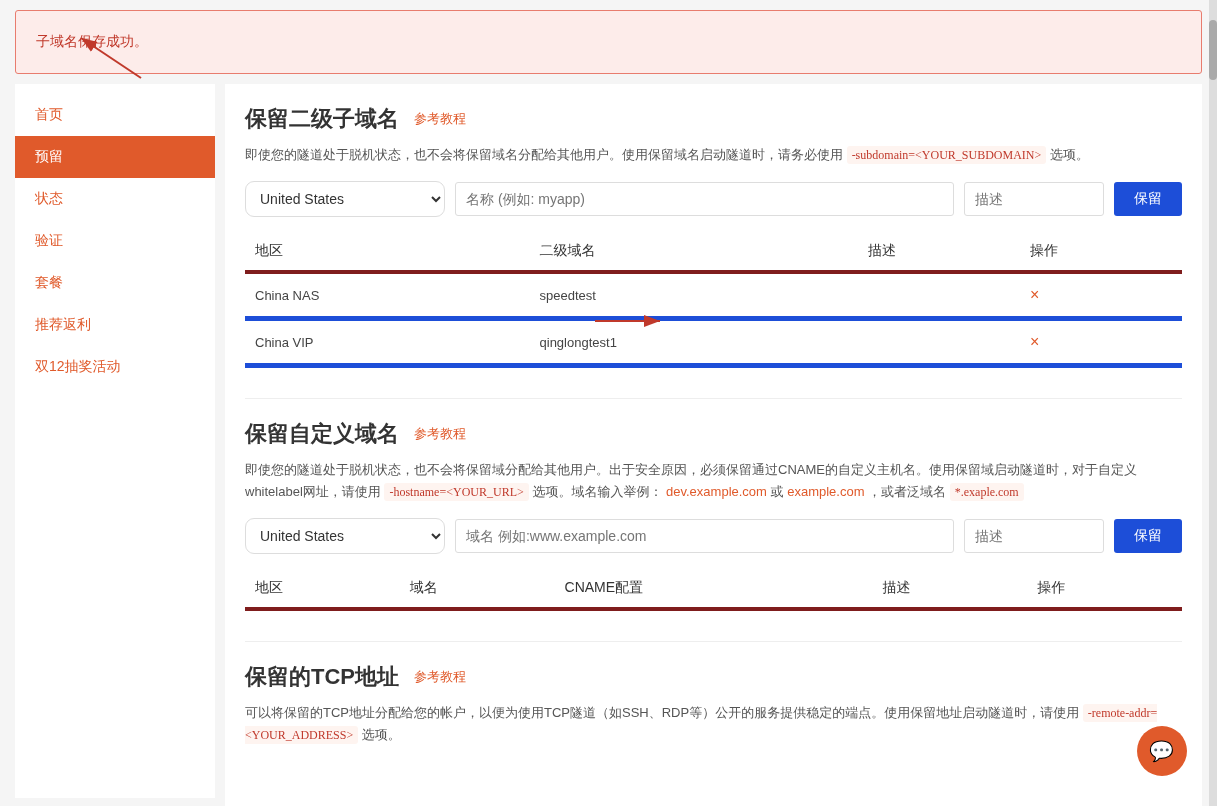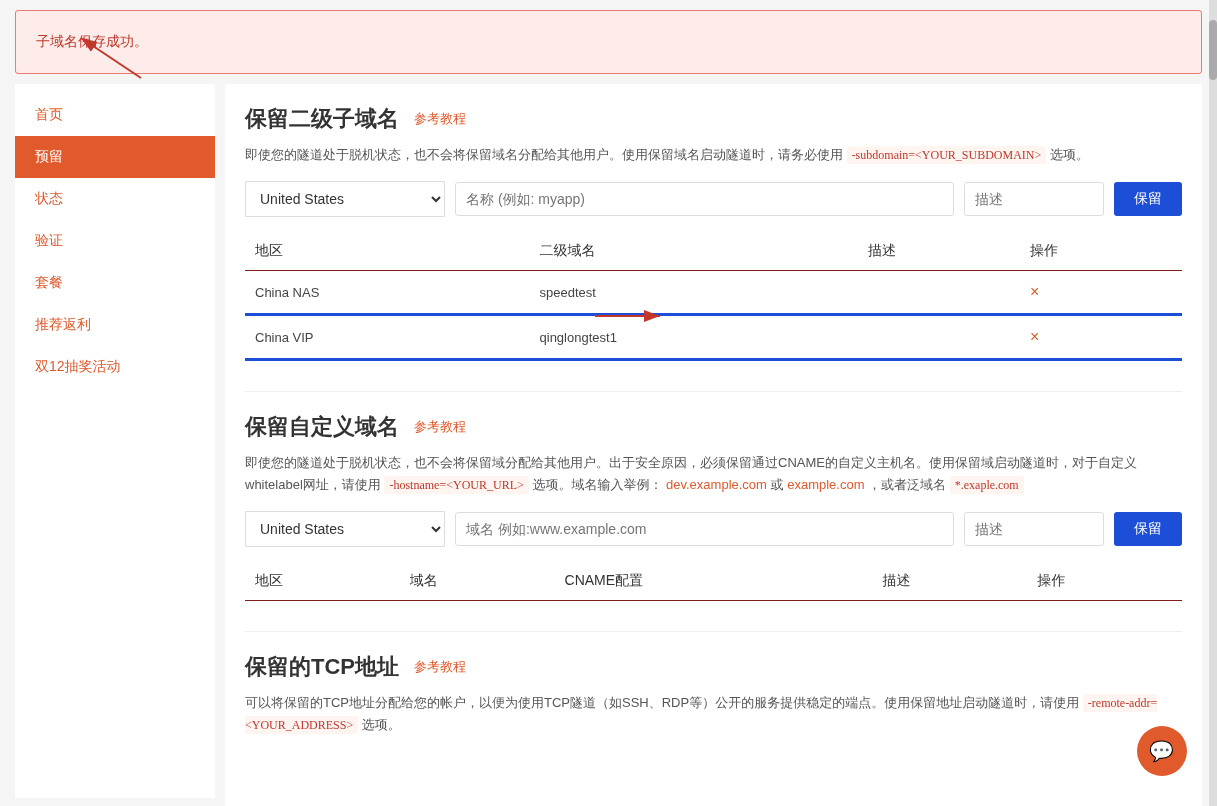--- a/index.html
+++ b/index.html
@@ -112,7 +112,7 @@
       width: 200px;
       padding: 8px 10px;
       border: 1px solid #ddd;
-      border-radius: 1px;
+      border-radius: 9px;
       font-size: 14px;
       color: #333;
       background: #fff;

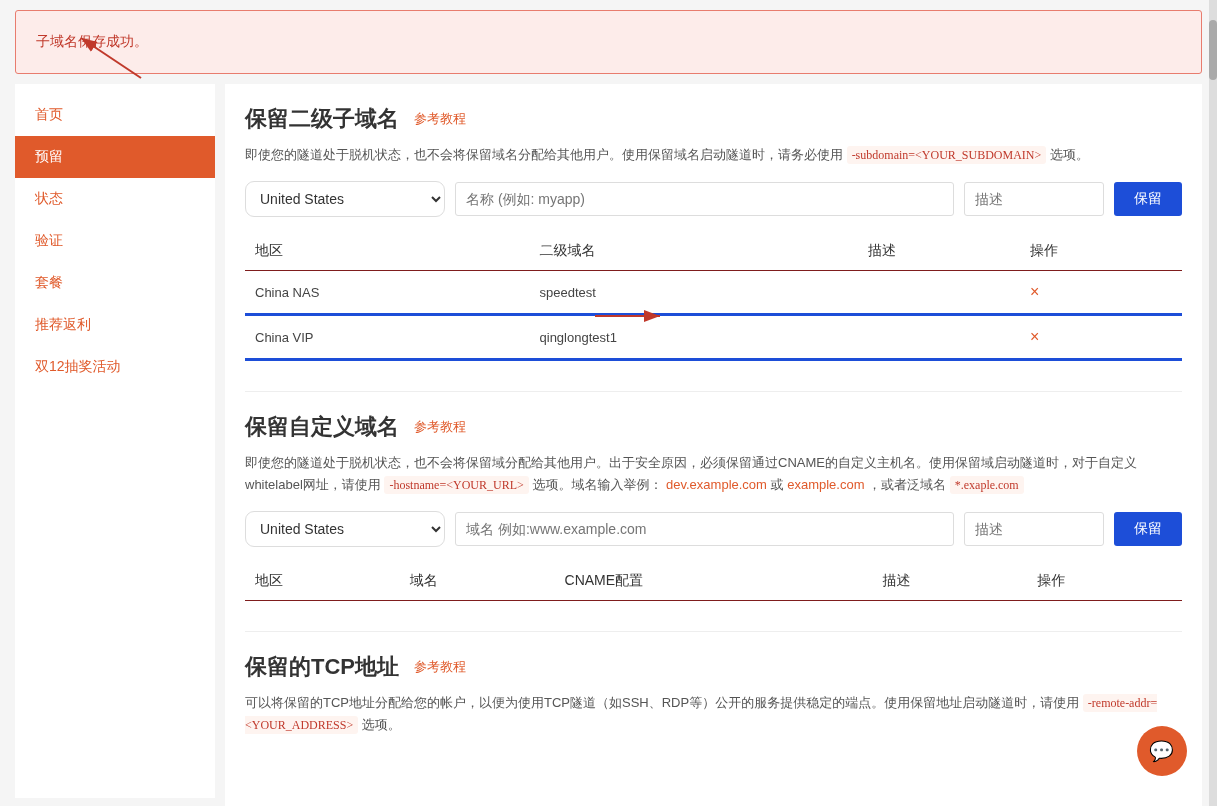--- a/index.html
+++ b/index.html
@@ -160,7 +160,7 @@
       padding: 10px 10px;
       color: #333;
       font-weight: normal;
-      border-bottom: 1px solid #7f1d1d;
+      border-bottom: 4px solid #7f1d1d;
       font-size: 14px;
     }
 

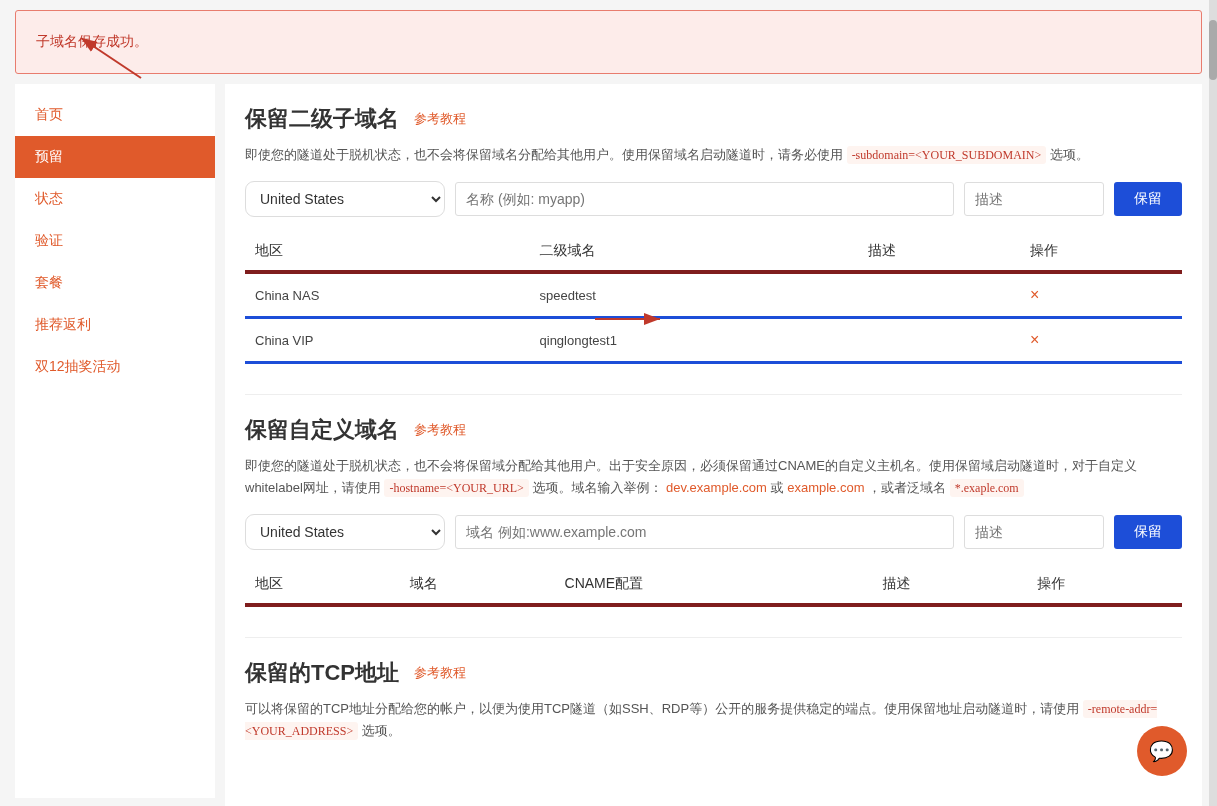--- a/index.html
+++ b/index.html
@@ -166,7 +166,7 @@
 
     .data-table td {
       padding: 12px 10px;
-      border-bottom: 3px solid #1d4ed8;
+      border-bottom: 5px solid #1d4ed8;
       font-size: 13px;
       color: #444;
     }

